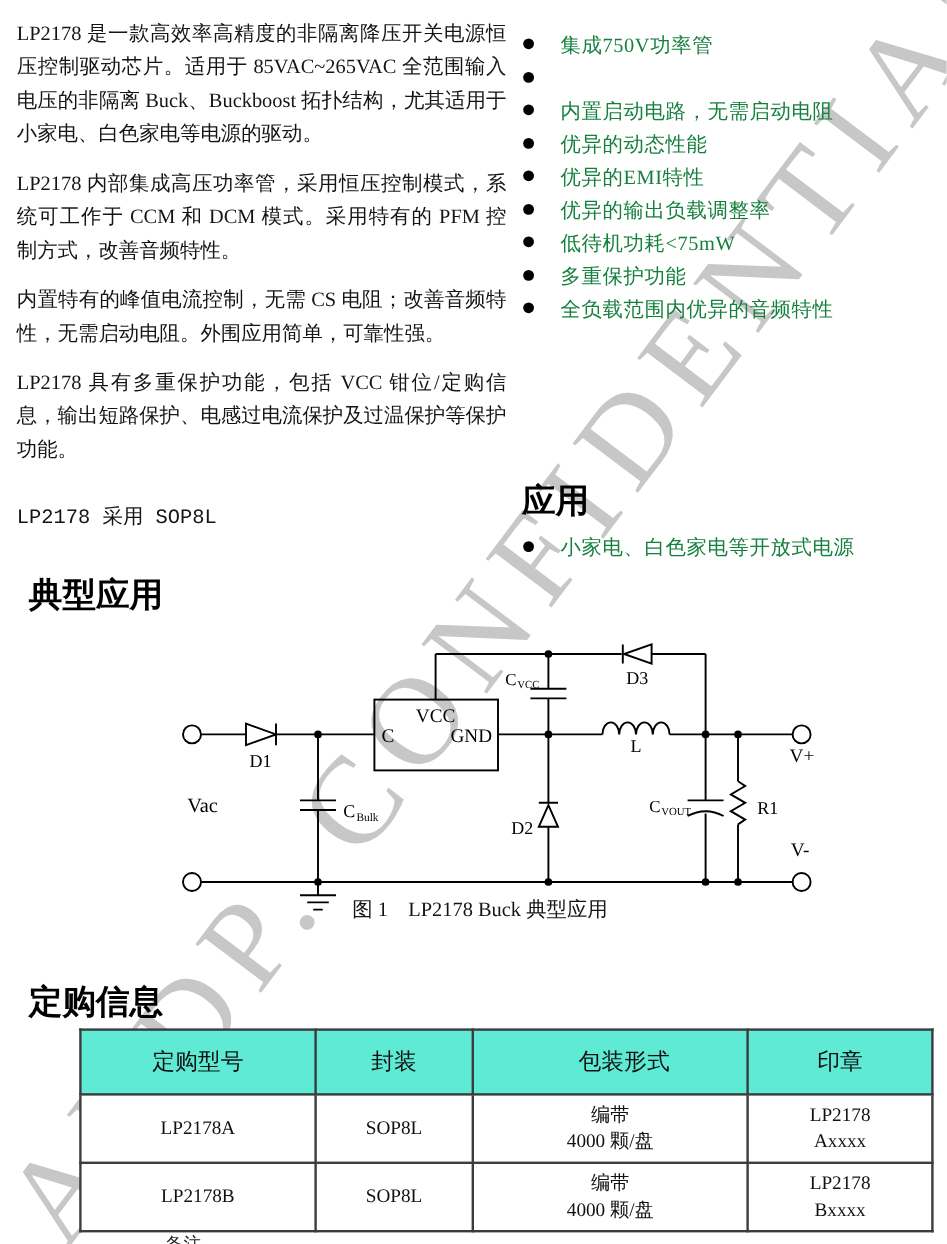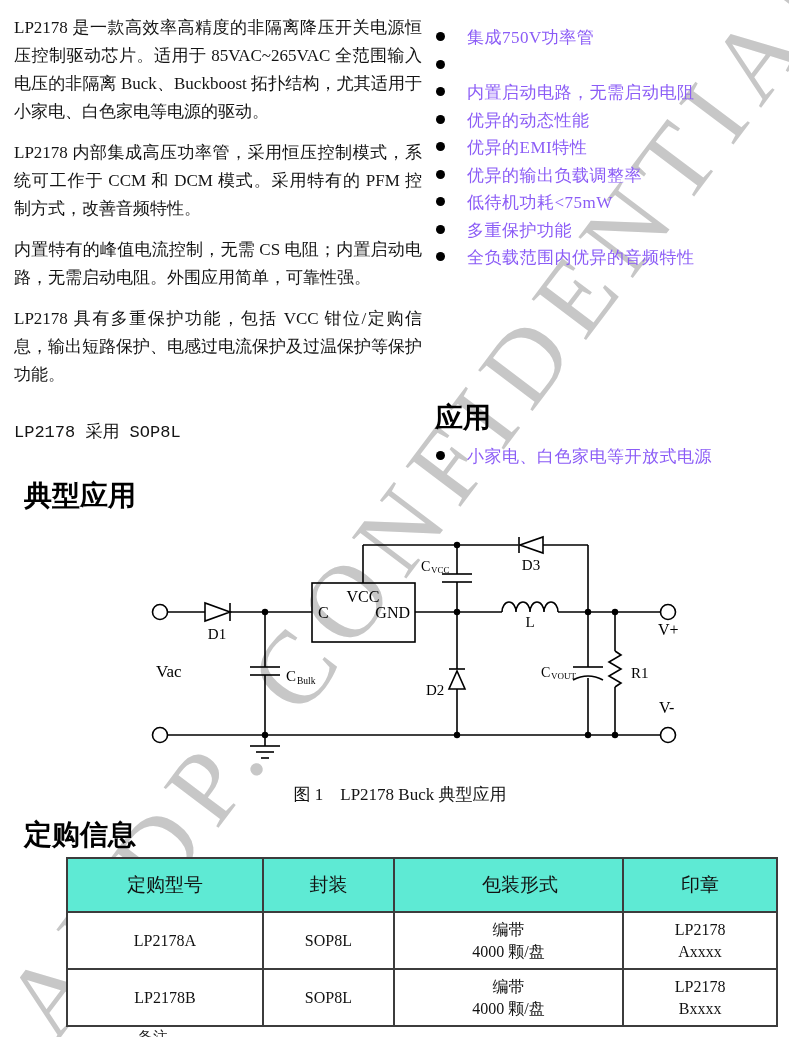--- a/index.html
+++ b/index.html
@@ -30,7 +30,7 @@
   .features { position:absolute; left:434px; top:24px; width:352px; }
   .feat-item { display:flex; align-items:flex-start; min-height:27.5px; }
   .dot { width:9px; height:9px; border-radius:50%; background:#000; margin:8px 22px 0 2px; flex:0 0 9px; }
-  .feat-text { font-size:17px; line-height:27.5px; color:#8b5cf6; letter-spacing:0.5px; }
+  .feat-text { font-size:17px; line-height:27.5px; color:#15803d; letter-spacing:0.5px; }
 
   .h-section {
     position:absolute; font-family:"Liberation Sans","DejaVu Sans",sans-serif;

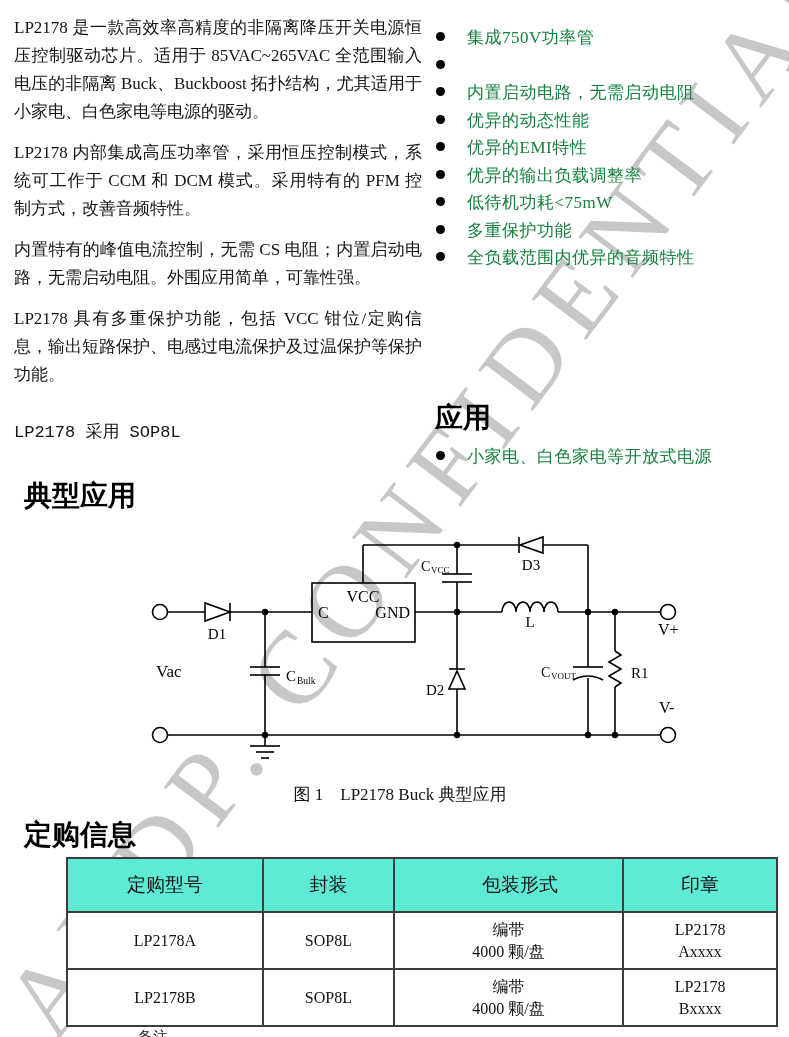--- a/index.html
+++ b/index.html
@@ -80,7 +80,7 @@
     <div class="intro">
       <p>LP2178 是一款高效率高精度的非隔离降压开关电源恒压控制驱动芯片。适用于 85VAC~265VAC 全范围输入电压的非隔离 Buck、Buckboost 拓扑结构，尤其适用于小家电、白色家电等电源的驱动。</p>
       <p>LP2178 内部集成高压功率管，采用恒压控制模式，系统可工作于 CCM 和 DCM 模式。采用特有的 PFM 控制方式，改善音频特性。</p>
-      <p>内置特有的峰值电流控制，无需 CS 电阻；内置启动电路，无需启动电阻。外围应用简单，可靠性强。</p>
+      <p>内置特有的峰值电流控制，无需 CS 电阻；改善音频特性，无需启动电阻。外围应用简单，可靠性强。</p>
       <p>LP2178 具有多重保护功能，包括 VCC 钳位/定购信息，输出短路保护、电感过电流保护及过温保护等保护功能。</p>
       <p class="last">LP2178 采用 SOP8L</p>
     </div>

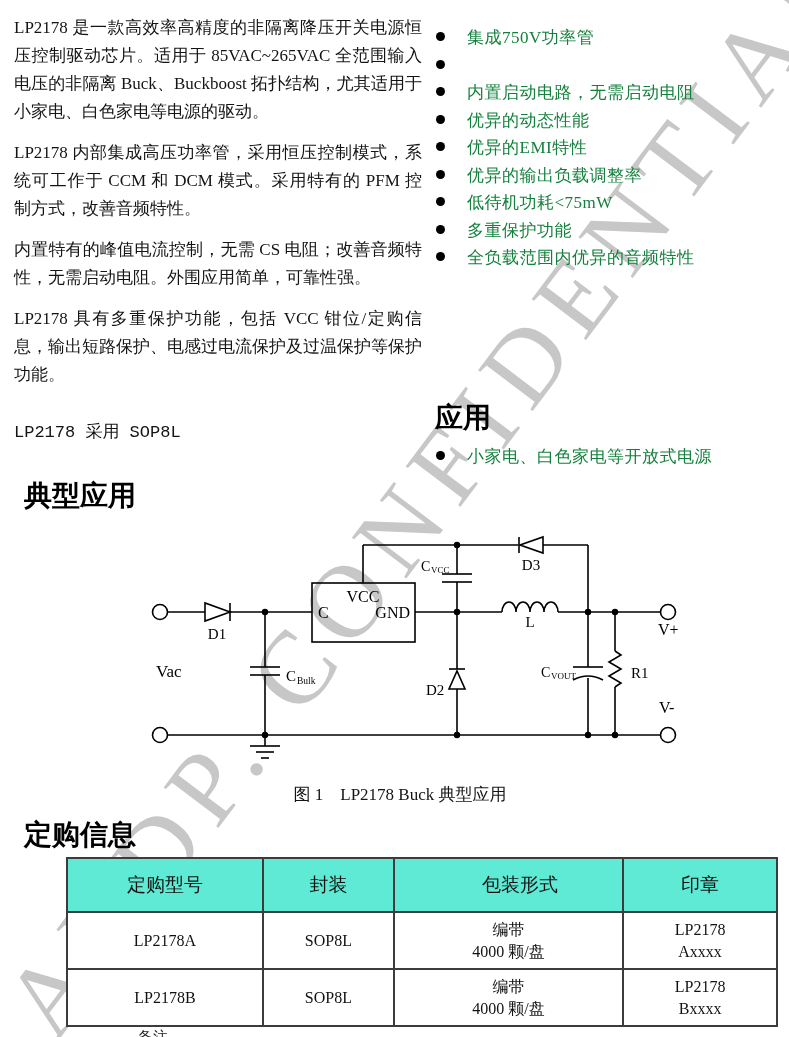--- a/index.html
+++ b/index.html
@@ -47,7 +47,7 @@
   .circuit svg { width:100%; height:100%; }
   .circuit text { font-family:"Liberation Serif","DejaVu Serif",serif; fill:#000; }
   .caption {
-    position:absolute; left:180px; top:783px; width:440px; text-align:center;
+    position:absolute; left:180px; top:746px; width:440px; text-align:center;
     font-size:17px; color:#141414;
   }
 

